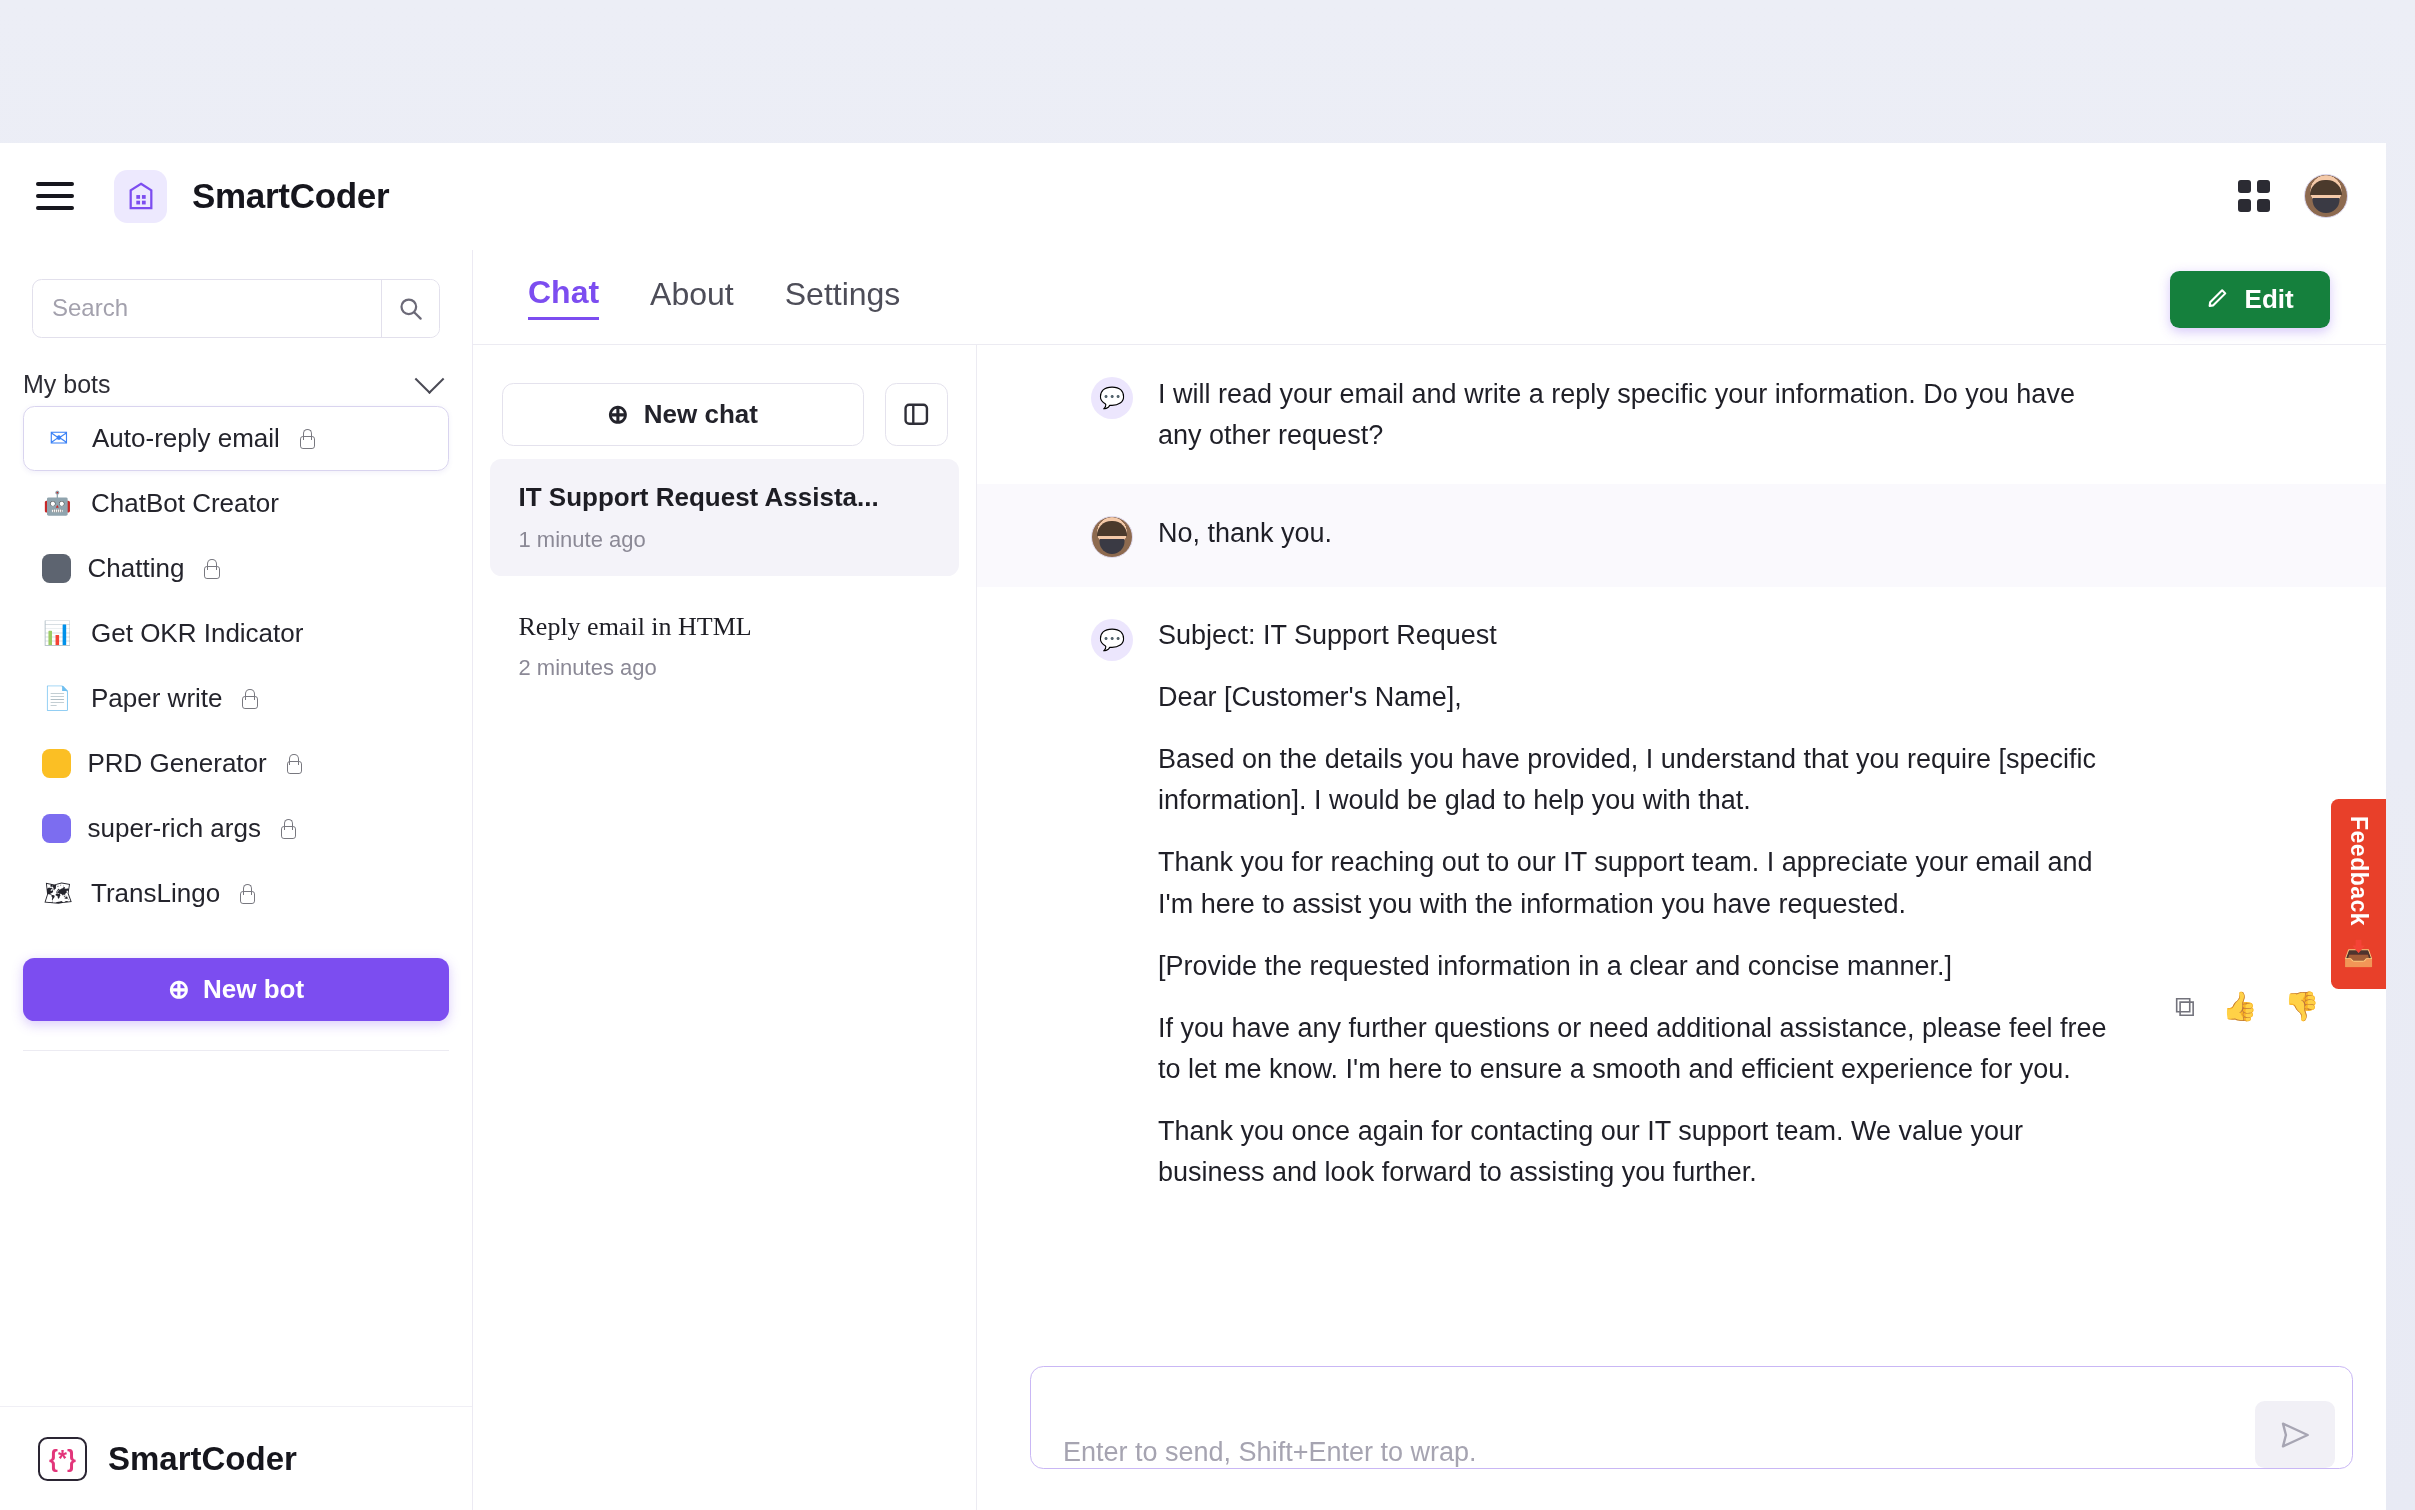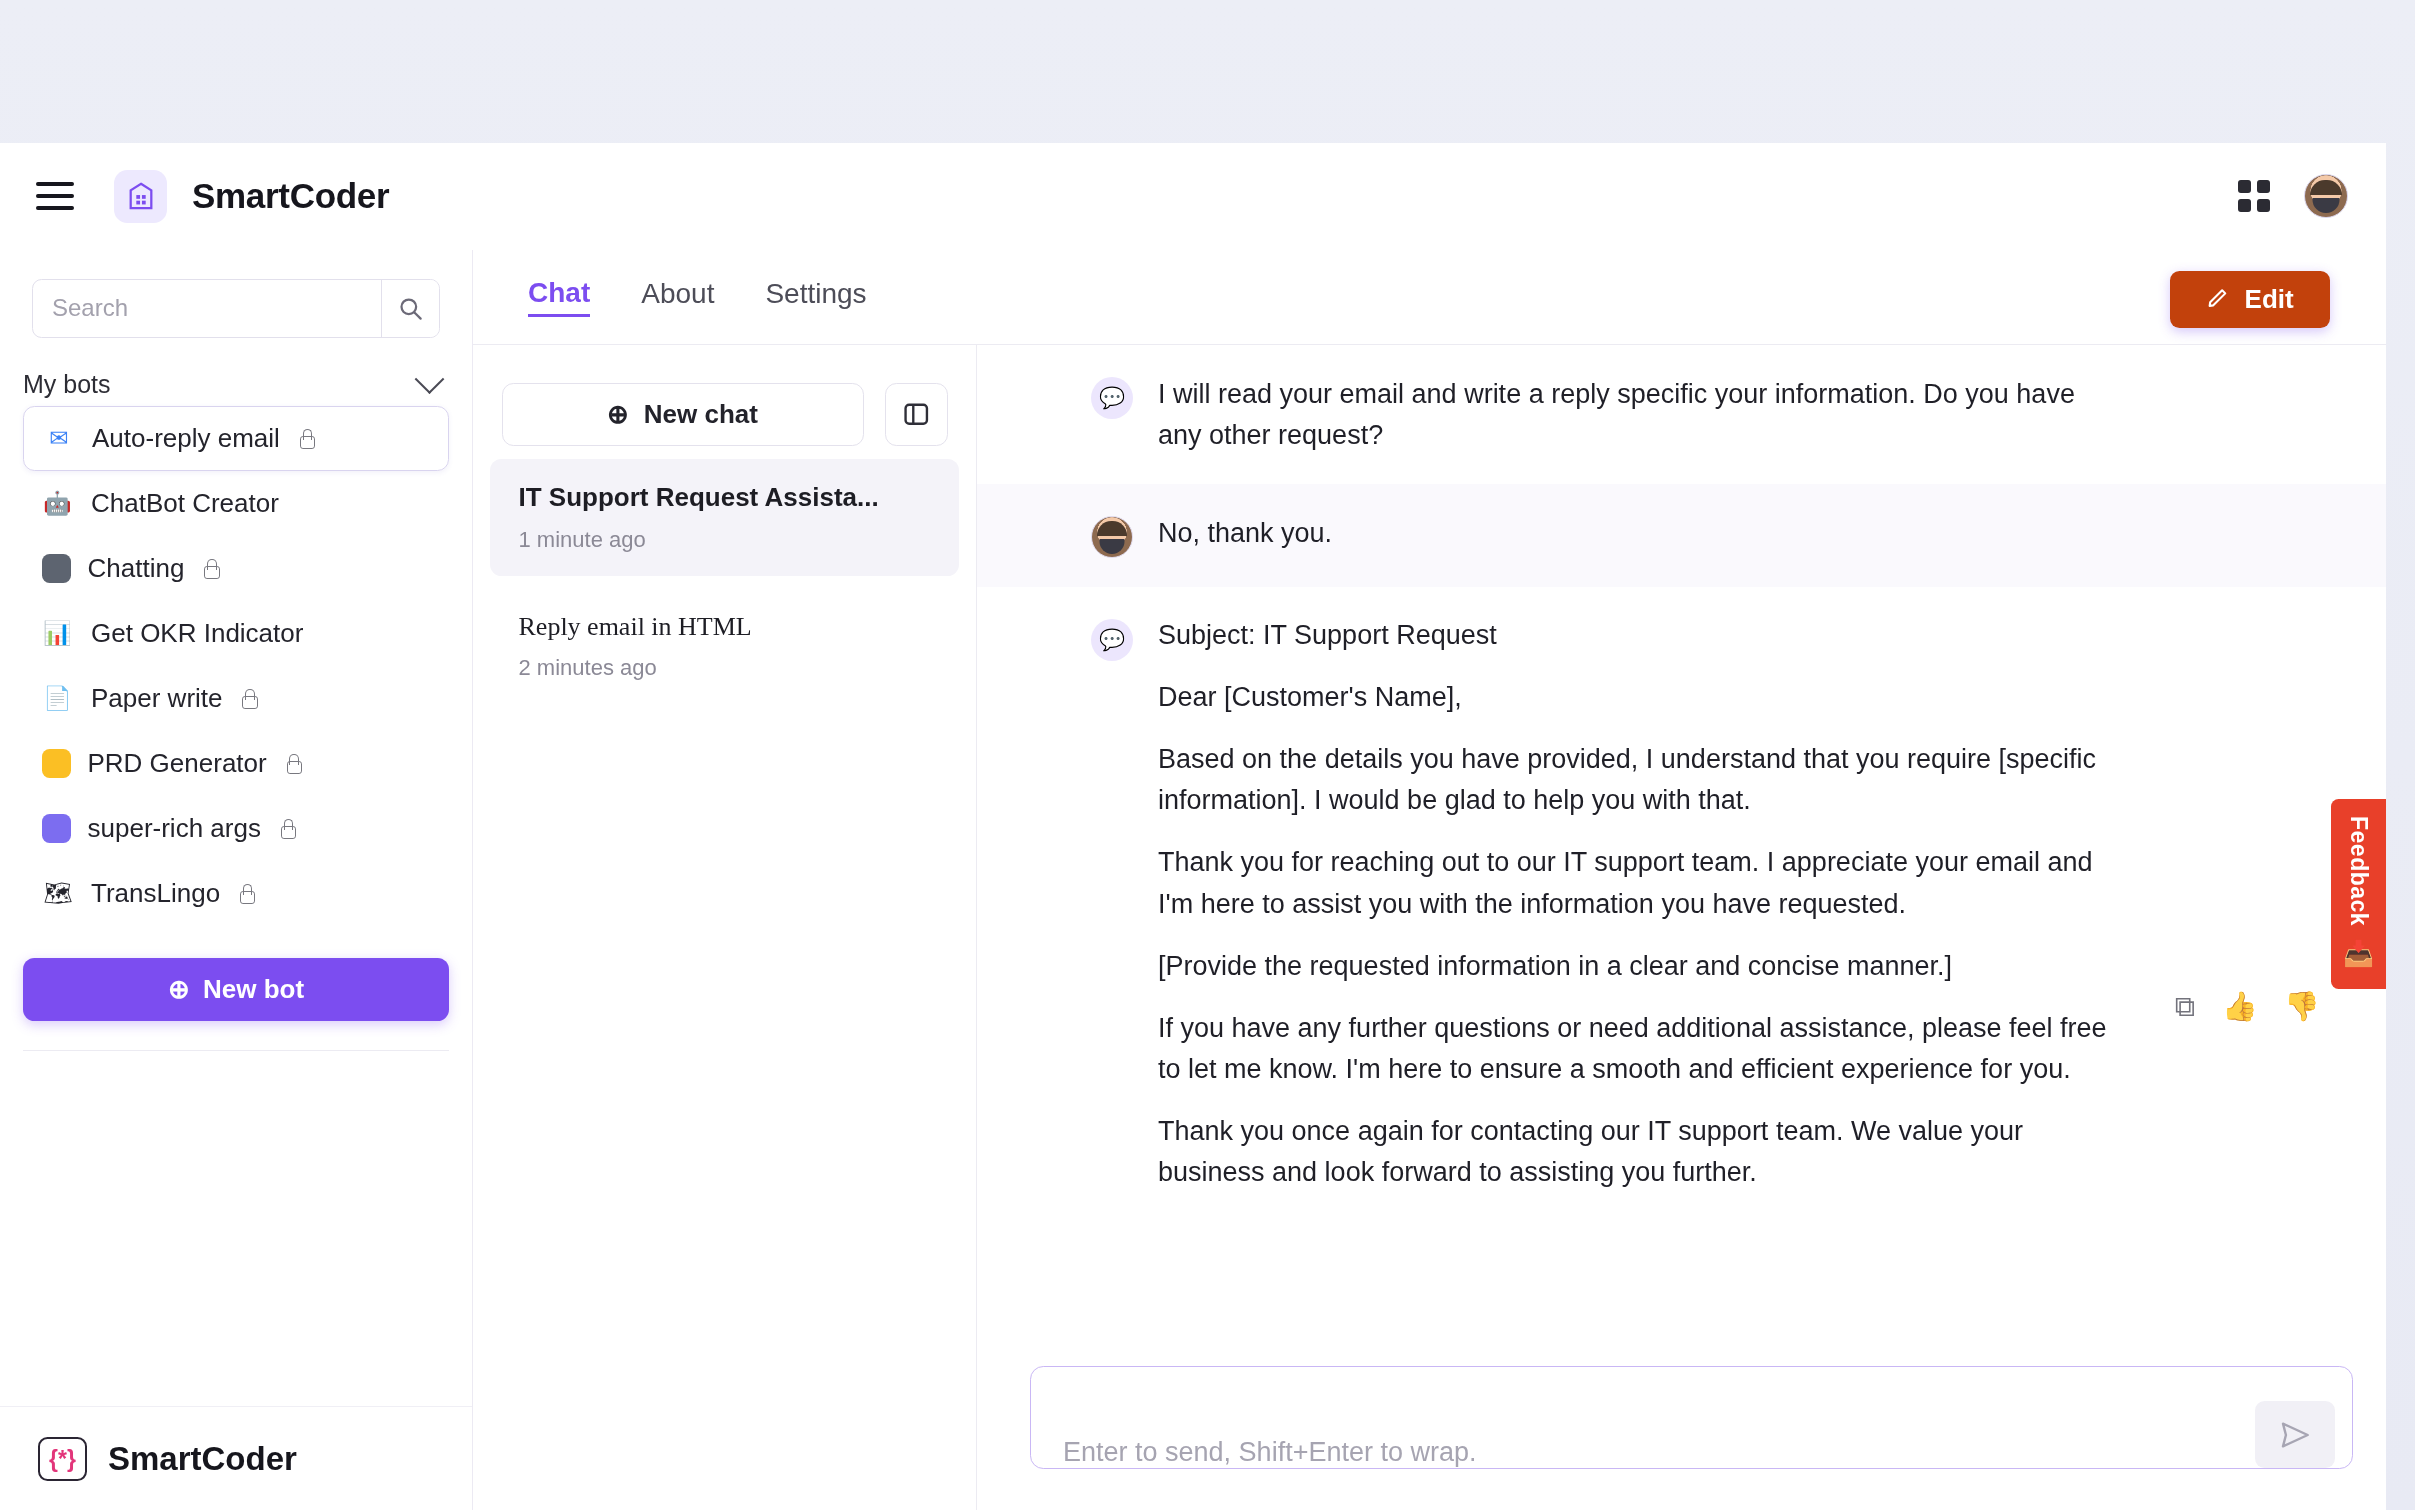--- a/index.html
+++ b/index.html
@@ -153,7 +153,7 @@
     height: 95px; display: flex; align-items: center; gap: 51px;
     padding-left: 55px; border-bottom: 1px solid #ecebf2; position: relative;
   }
-  .tab { font-size: 28px; color: #4d4d58; cursor: pointer; padding-bottom: 5.7px; }
+  .tab { font-size: 32px; color: #4d4d58; cursor: pointer; padding-bottom: 5.7px; }
   .tab.active { color: #7c4df0; font-weight: 600; border-bottom: 3.8px solid #7c4df0; }
   .edit-btn {
     position: absolute; right: 57px; top: 21px;

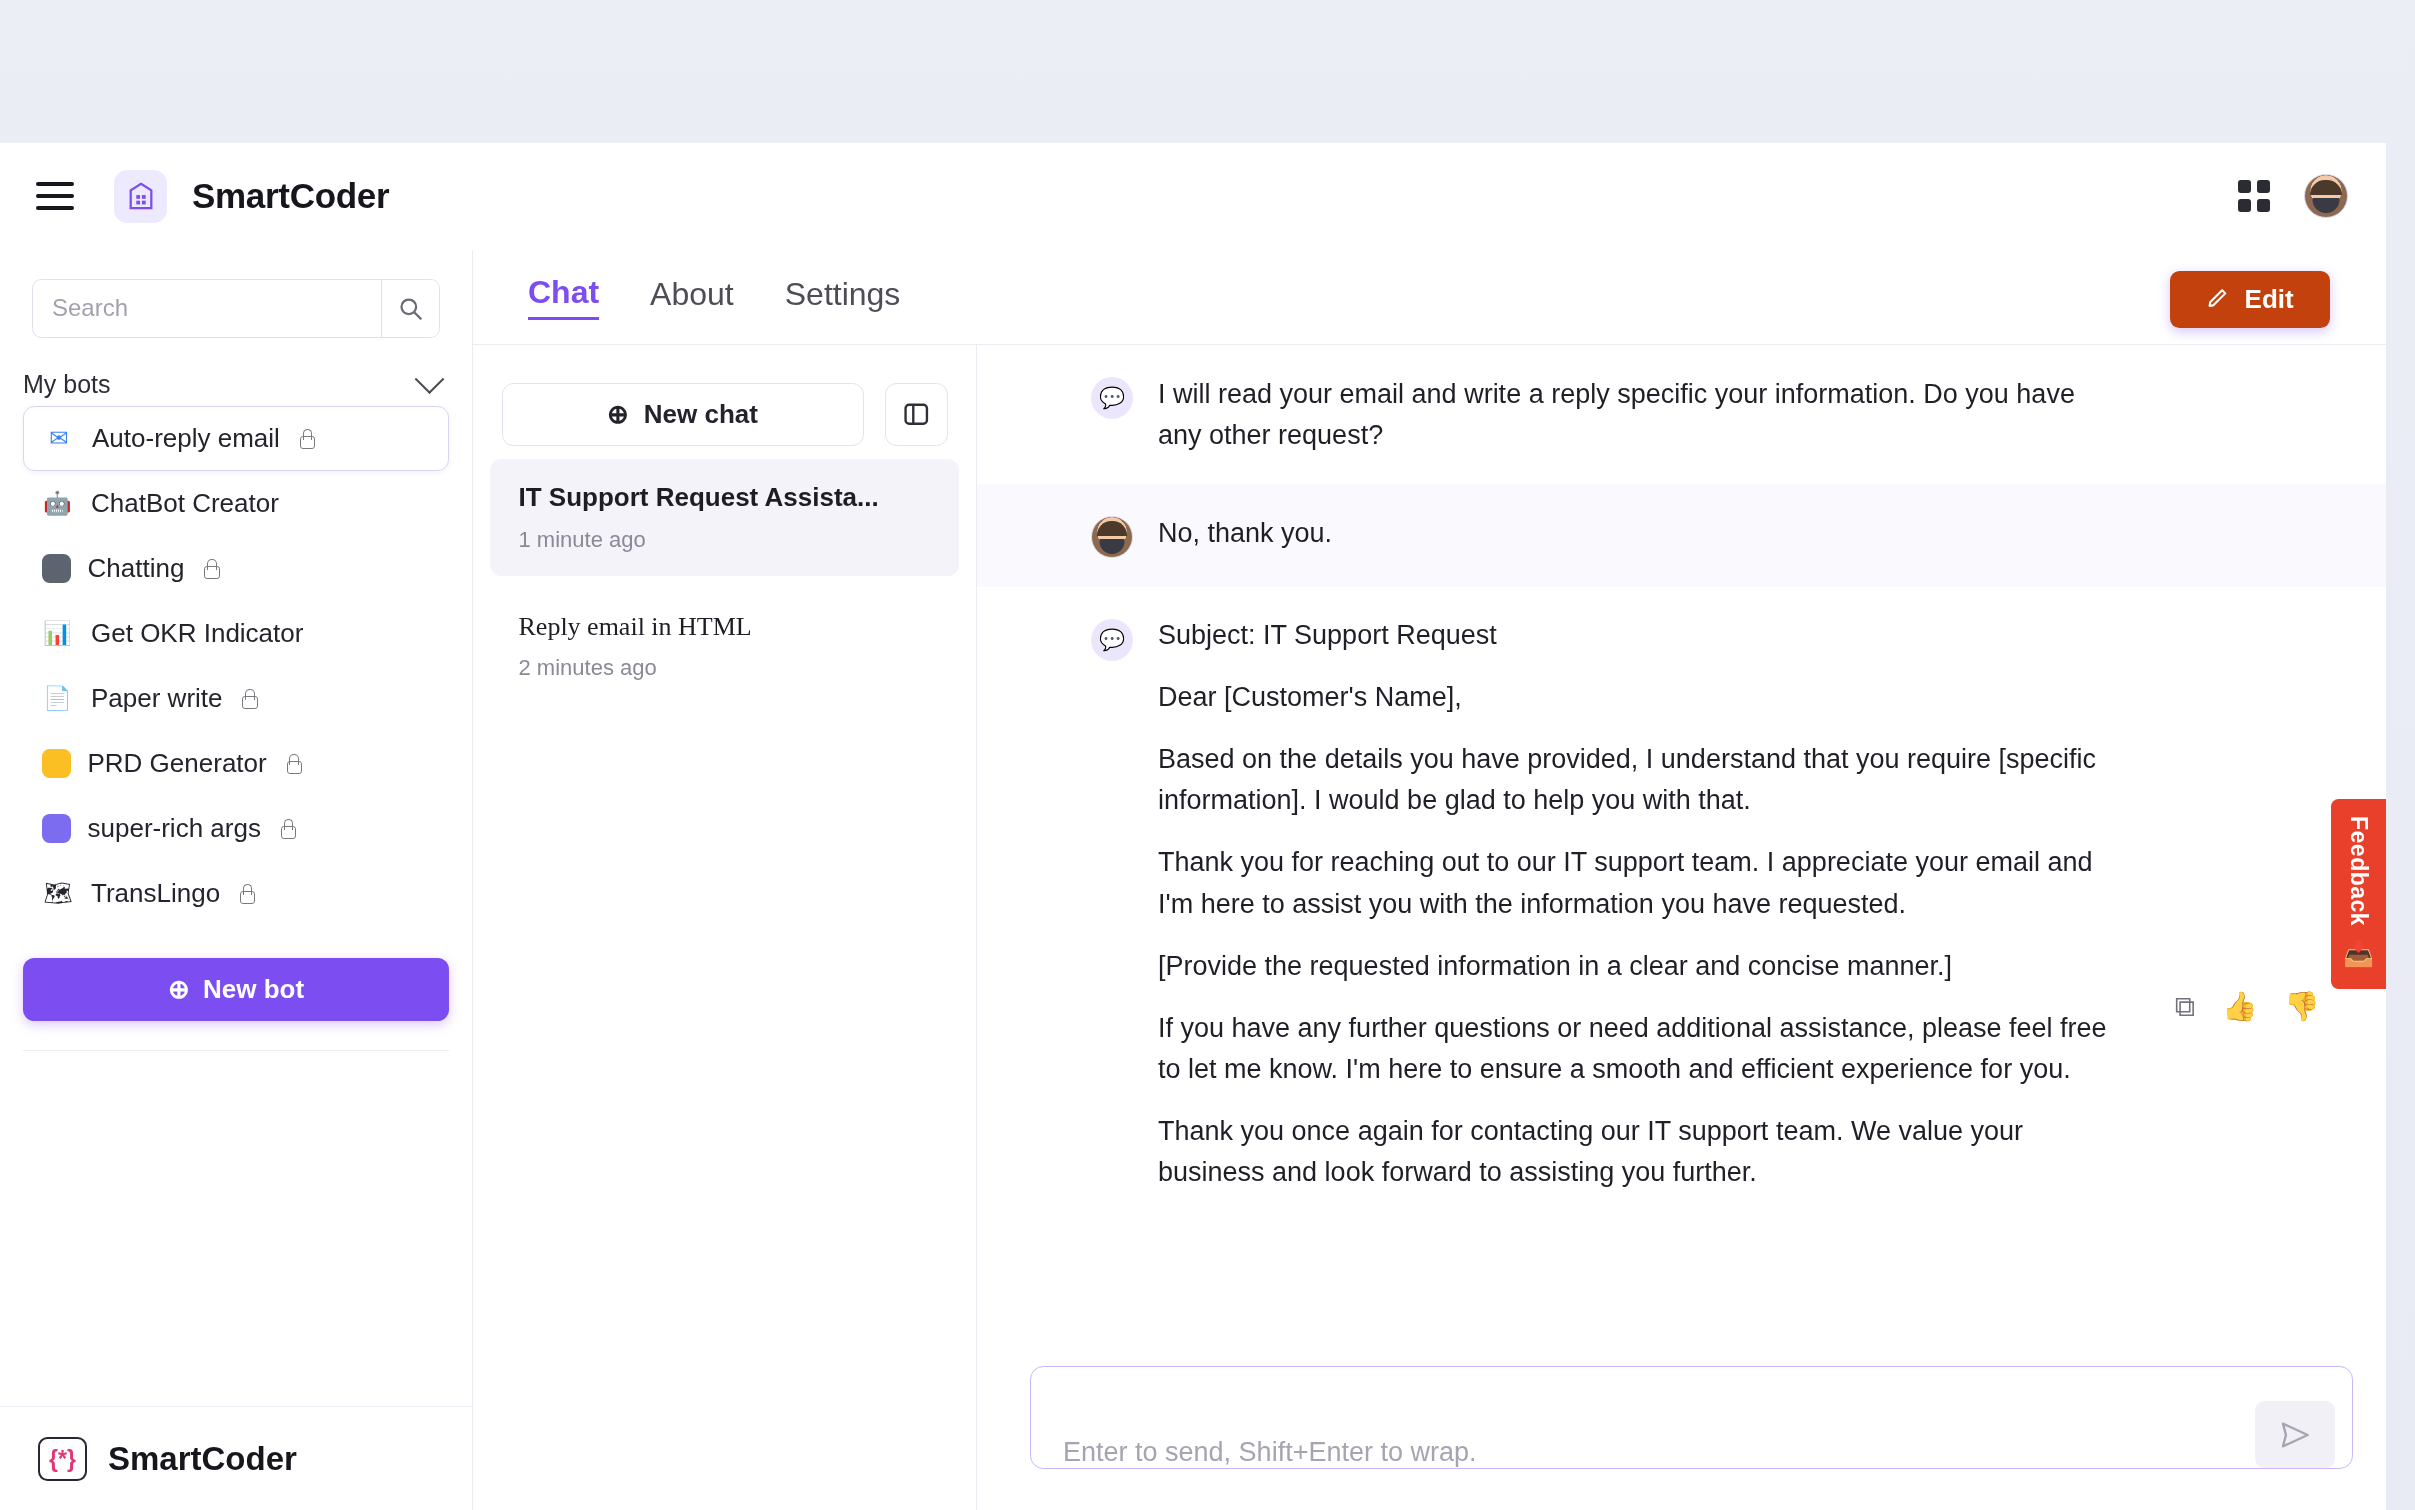--- a/index.html
+++ b/index.html
@@ -158,7 +158,7 @@
   .edit-btn {
     position: absolute; right: 57px; top: 21px;
     width: 160px; height: 57px; border-radius: 9.5px;
-    background: #c2410c; color: #fff;
+    background: #15803d; color: #fff;
     display: flex; align-items: center; justify-content: center; gap: 13.3px;
     font-size: 26px; font-weight: 600; cursor: pointer;
     box-shadow: 0 3.8px 11.4px rgba(124,77,240,.3);

